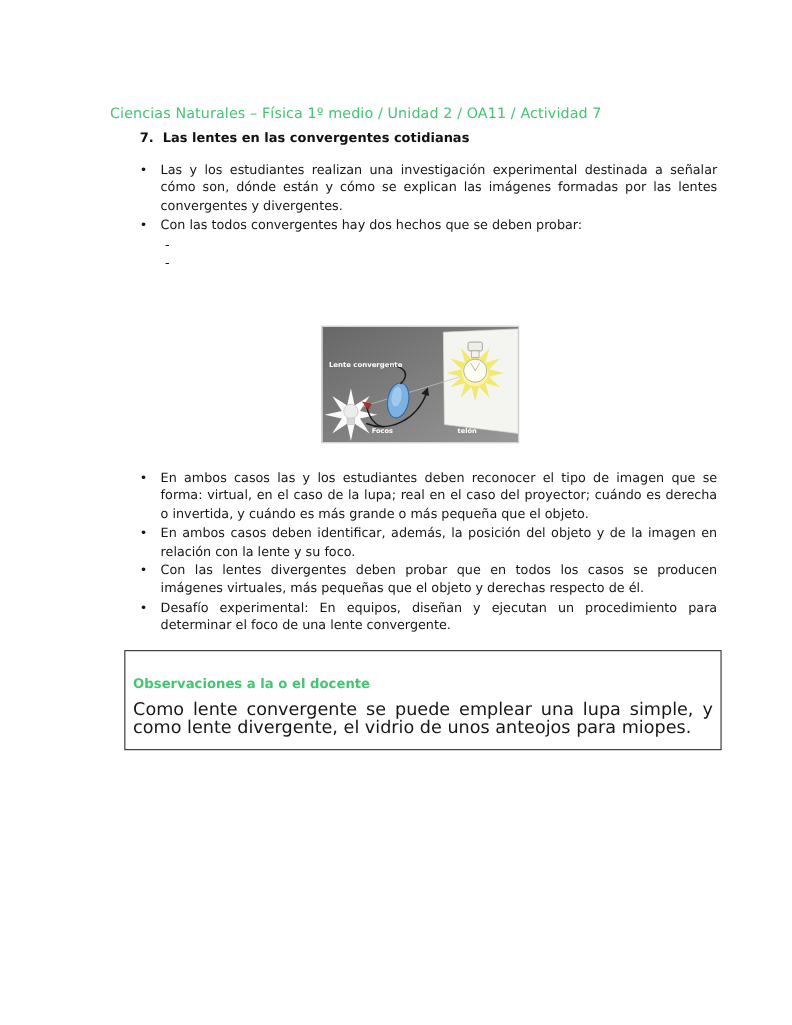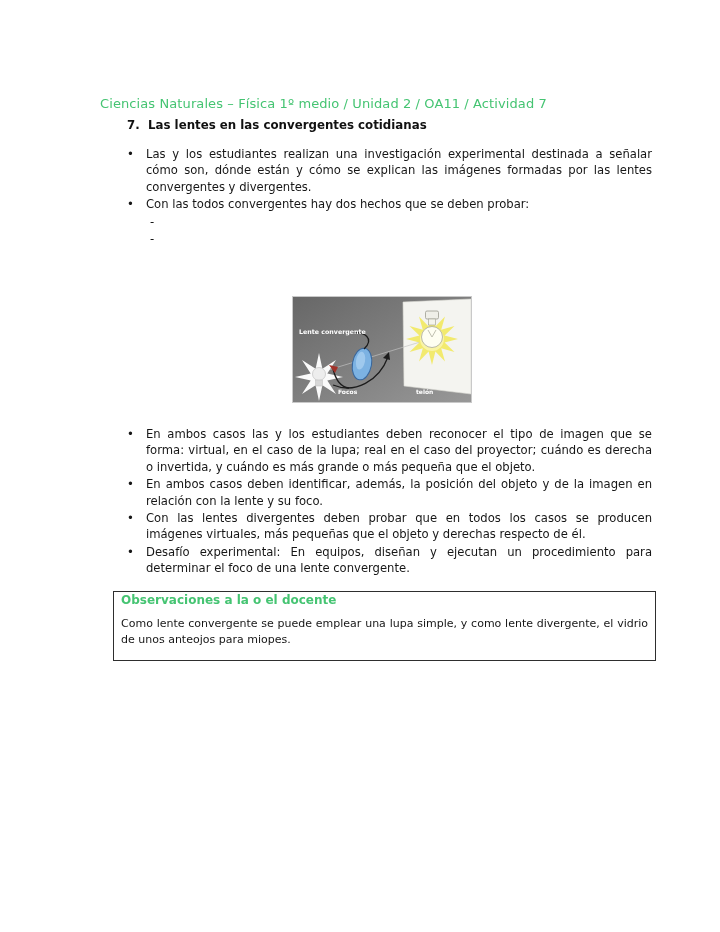--- a/index.html
+++ b/index.html
@@ -39,7 +39,7 @@
   .fig-label { font-family:"DejaVu Sans","Liberation Sans",sans-serif; font-weight:bold; fill:#ffffff; }
   .note-box {
     position:absolute; left:113px; top:591px; width:543px;
-    border:1px solid #2e2e2e; padding:1px 7px 11px 7px; background:#fff;
+    border:1px solid #2e2e2e; padding:22px 7px 11px 7px; background:#fff;
   }
   .note-title { color:var(--green); font-weight:bold; font-size:12px; margin-bottom:9px; }
   .note-body { font-size:11px; line-height:16.4px; text-align:justify; color:#161616; }

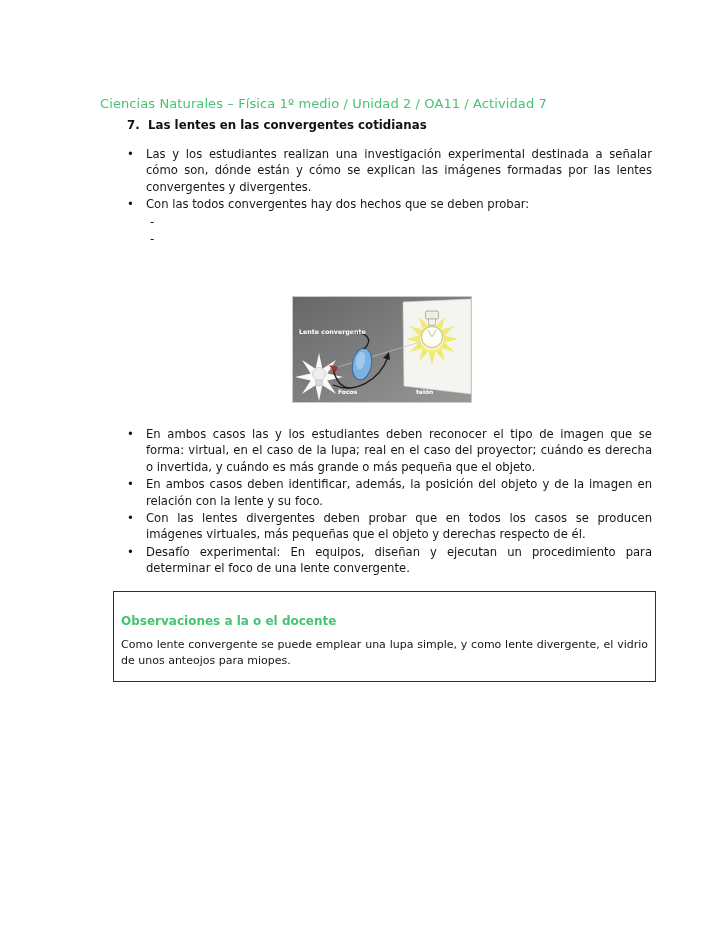--- a/index.html
+++ b/index.html
@@ -42,7 +42,7 @@
     border:1px solid #2e2e2e; padding:22px 7px 11px 7px; background:#fff;
   }
   .note-title { color:var(--green); font-weight:bold; font-size:12px; margin-bottom:9px; }
-  .note-body { font-size:11px; line-height:16.4px; text-align:justify; color:#161616; }
+  .note-body { font-size:16px; line-height:16.4px; text-align:justify; color:#161616; }
 </style>
 </head>
 <body>

